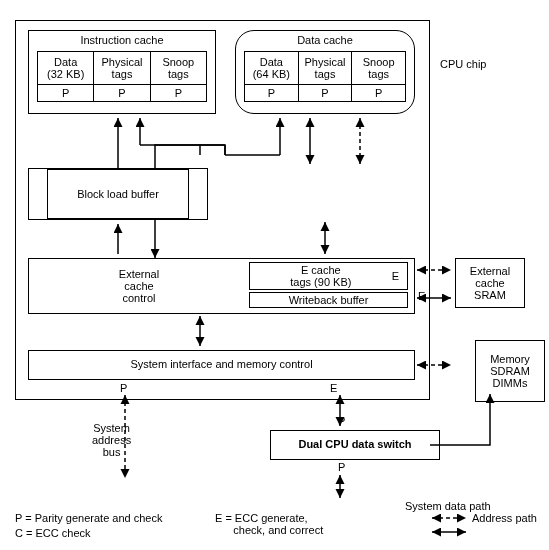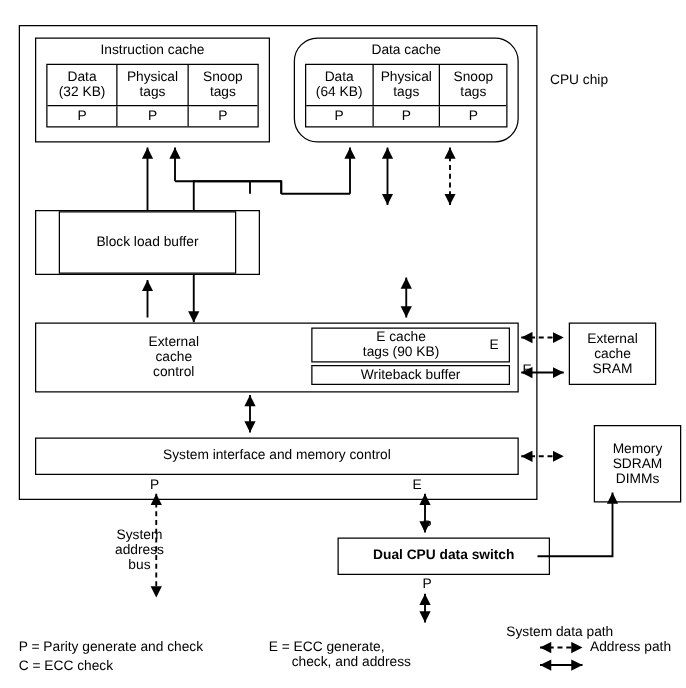--- a/index.html
+++ b/index.html
@@ -157,7 +157,7 @@
   <div class="label" style="left:15px; top:512px; text-align:left;">P = Parity generate and check</div>
   <div class="label" style="left:15px; top:527px; text-align:left;">C = ECC check</div>
   <div class="label" style="left:215px; top:512px; text-align:left; white-space:pre;">E = ECC generate,
-      check, and address</div>
+      check, and correct</div>
   <div class="label" style="left:472px; top:512px; text-align:left;">Address path</div>
   <div class="label" style="left:472px; top:527px; text-align:left;margin-top:48px;">data path</div>
 

